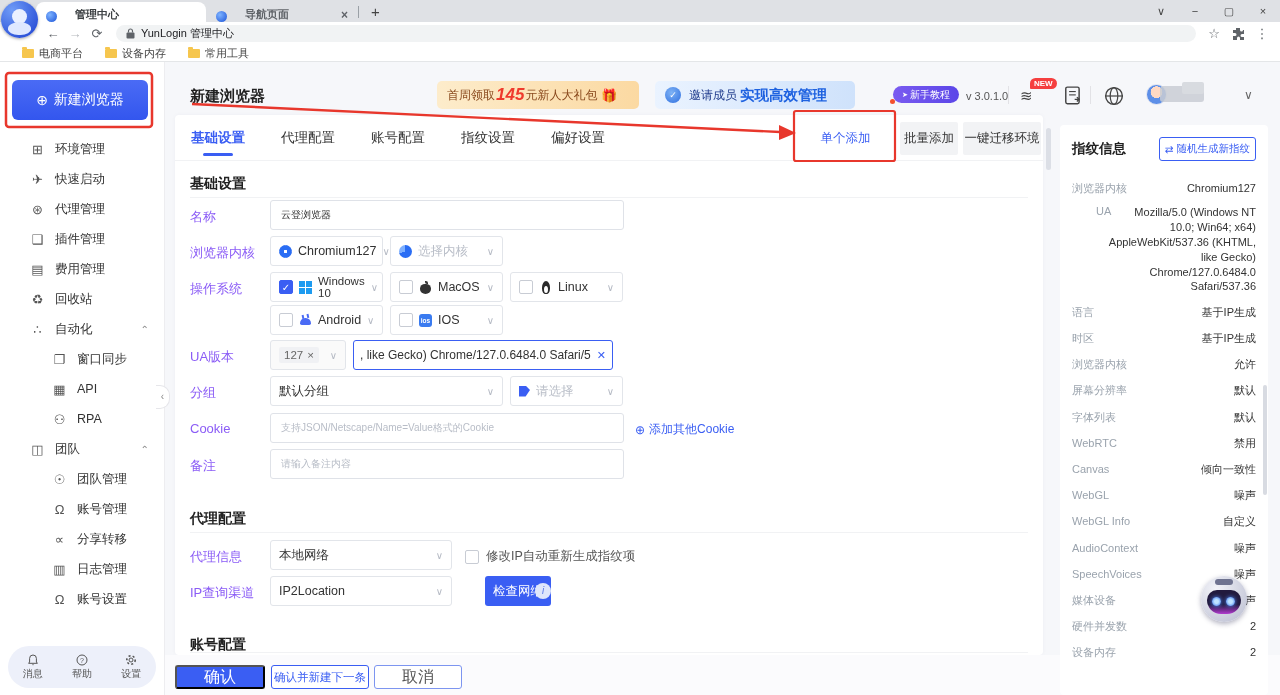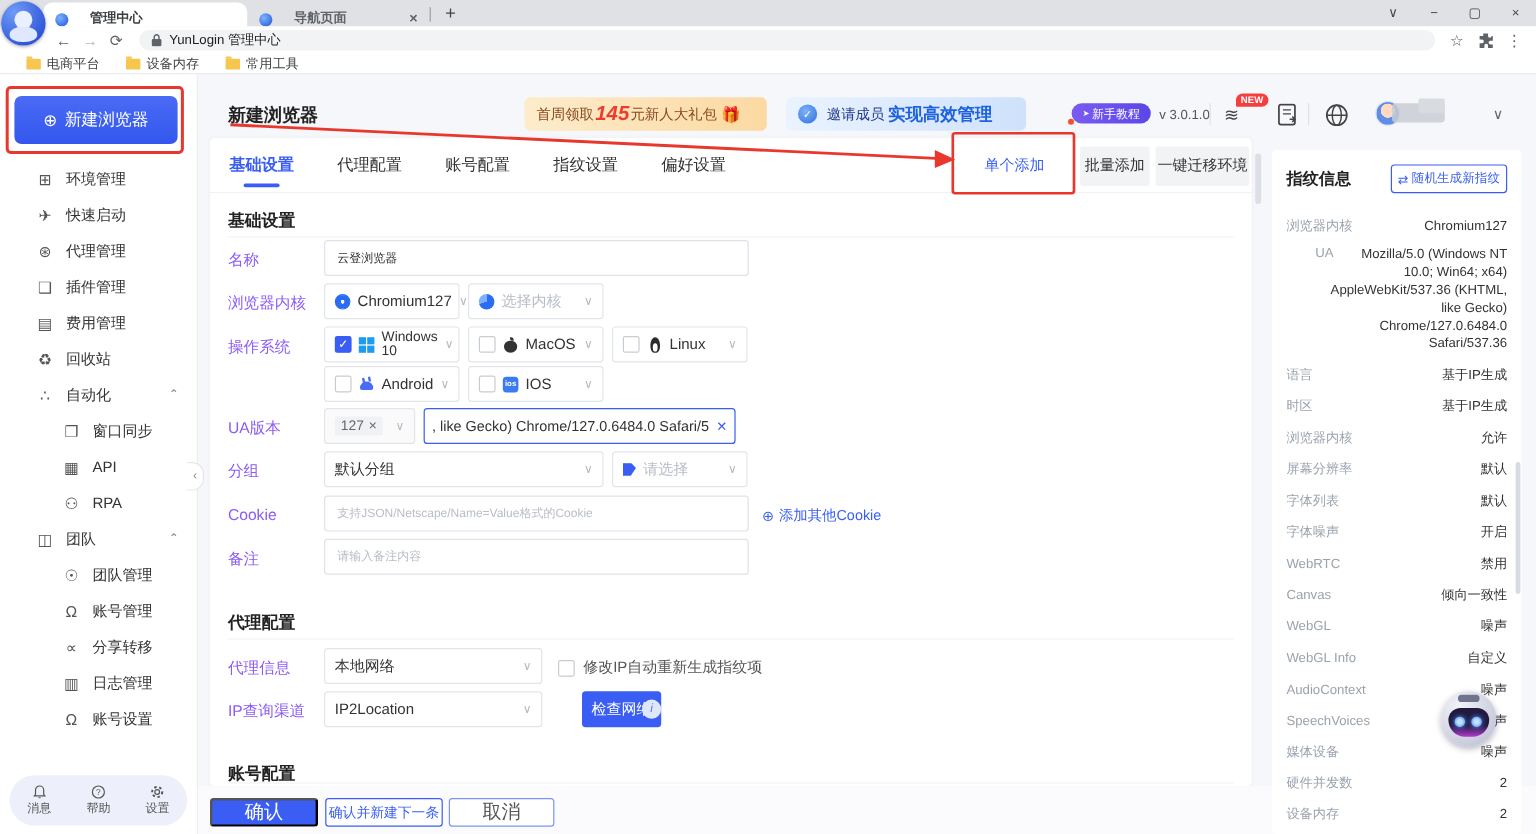--- a/index.html
+++ b/index.html
@@ -526,10 +526,6 @@
         <span class="v">默认</span>
       </div>
   <div class="fp-row">
-        <span class="l">字体噪声</span>
-        <span class="v">开启</span>
-      </div>
-  <div class="fp-row">
         <span class="l">WebRTC</span>
         <span class="v">禁用</span>
       </div>

